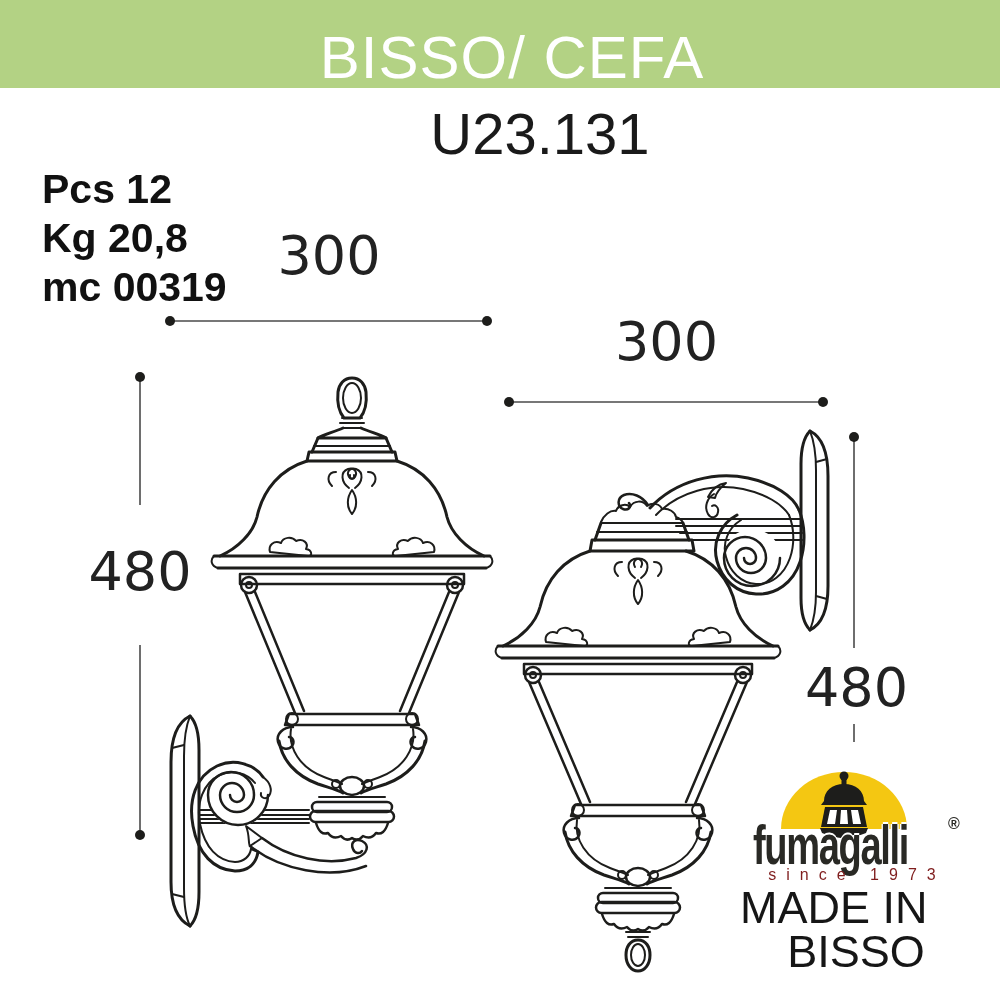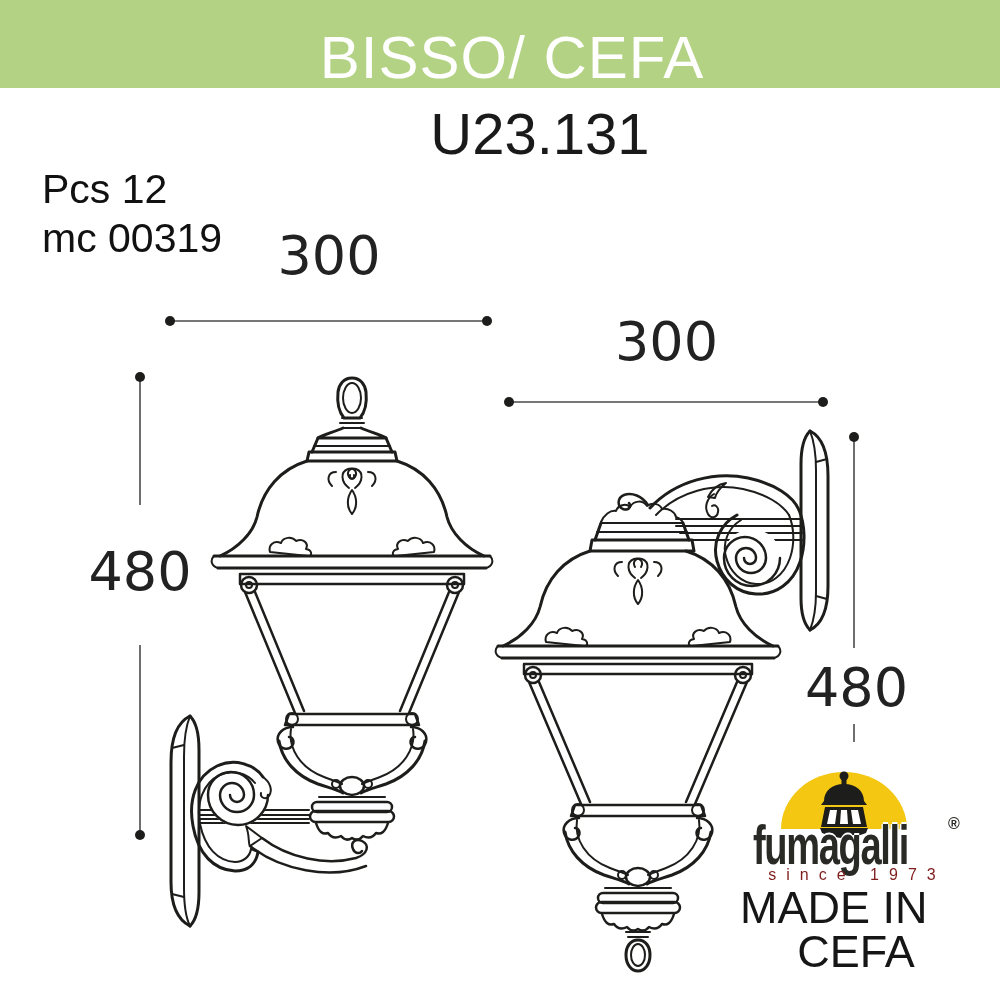--- a/index.html
+++ b/index.html
@@ -10,7 +10,7 @@
              font-weight:400;color:#ffffff;letter-spacing:1px;font-family:"Liberation Sans",sans-serif;}
   .code{position:absolute;left:0;top:100px;width:1000px;text-align:center;font-size:58px;
         color:#1a1a1a;font-weight:400;margin-left:40px;}
-  .specs{position:absolute;left:42px;top:165px;font-size:41px;line-height:49px;color:#111;}
+  .specs{position:absolute;left:42px;top:165px;font-size:41px;line-height:49px;color:#111;font-weight:bold;}
   .dim{position:absolute;font-family:"DejaVu Sans",sans-serif;font-size:54px;color:#222;
        text-align:center;font-weight:400;}
   #dim-up-w{left:170px;top:224px;width:318px;}

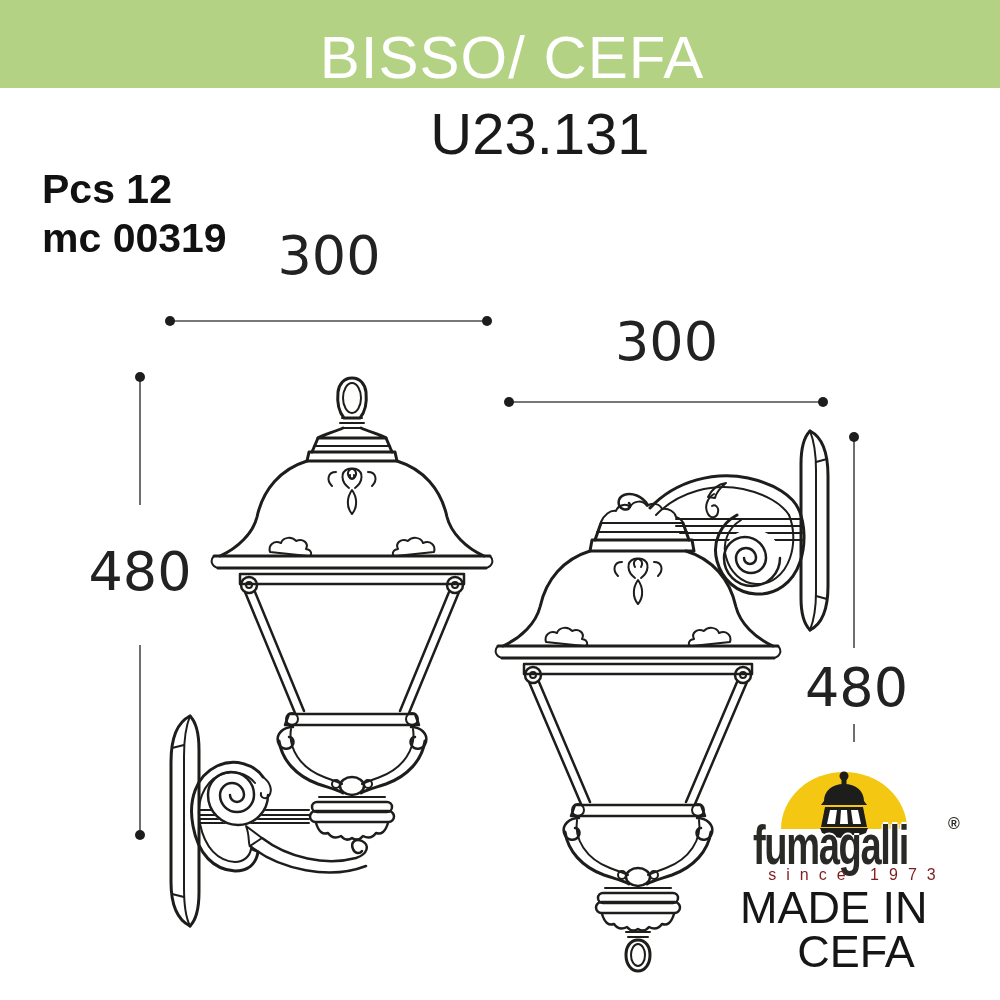--- a/index.html
+++ b/index.html
@@ -43,6 +43,7 @@
 
   <div class="specs">
     <div>Pcs 12</div>
+    <div>Kg 20,8</div>
     <div>mc 00319</div>
   </div>
 

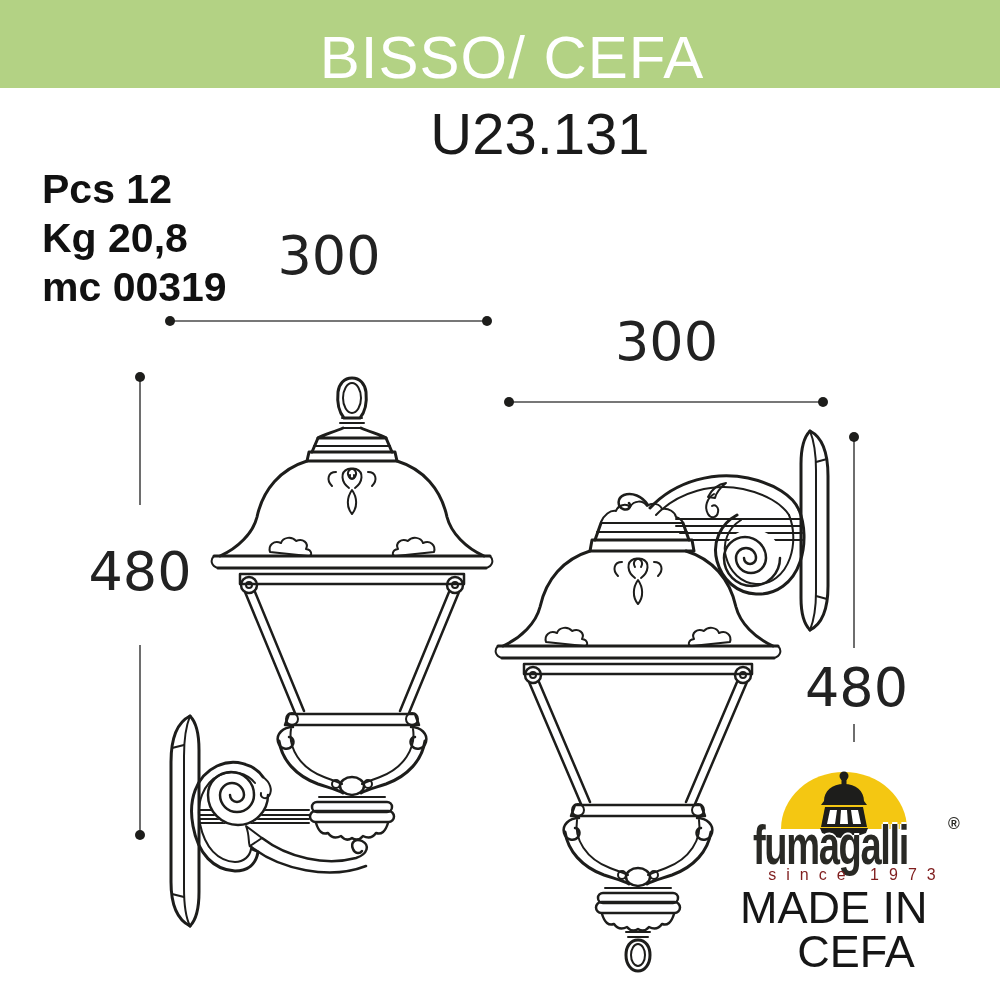--- a/index.html
+++ b/index.html
@@ -243,7 +243,7 @@
   <div class="logo-reg">®</div>
   <div class="logo-since">since 1973</div>
   <div class="logo-made1">MADE IN</div>
-  <div class="logo-made2">CEFA</div>
+  <div class="logo-made2">BISSO</div>
 
 </div>
 

